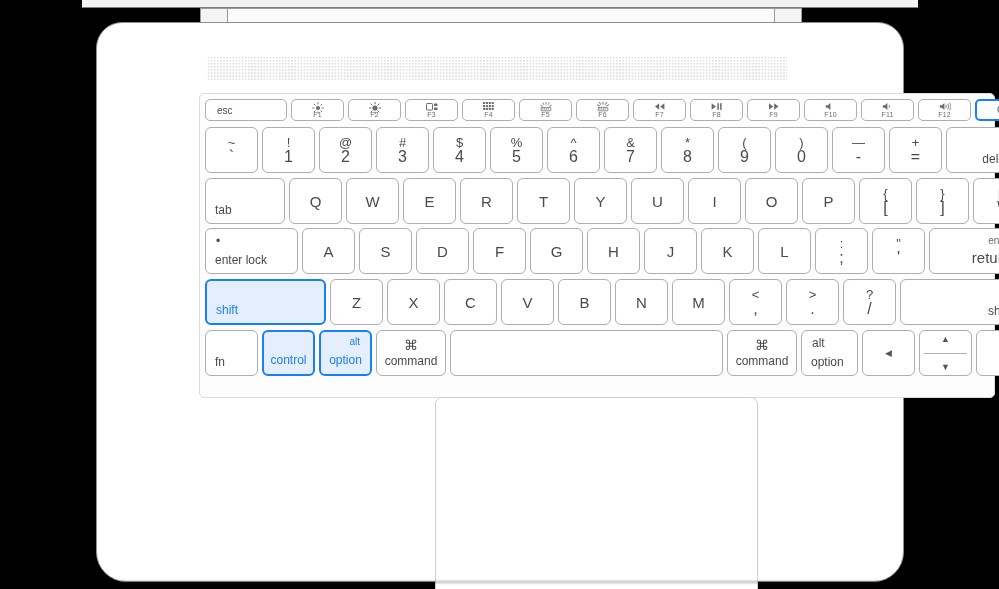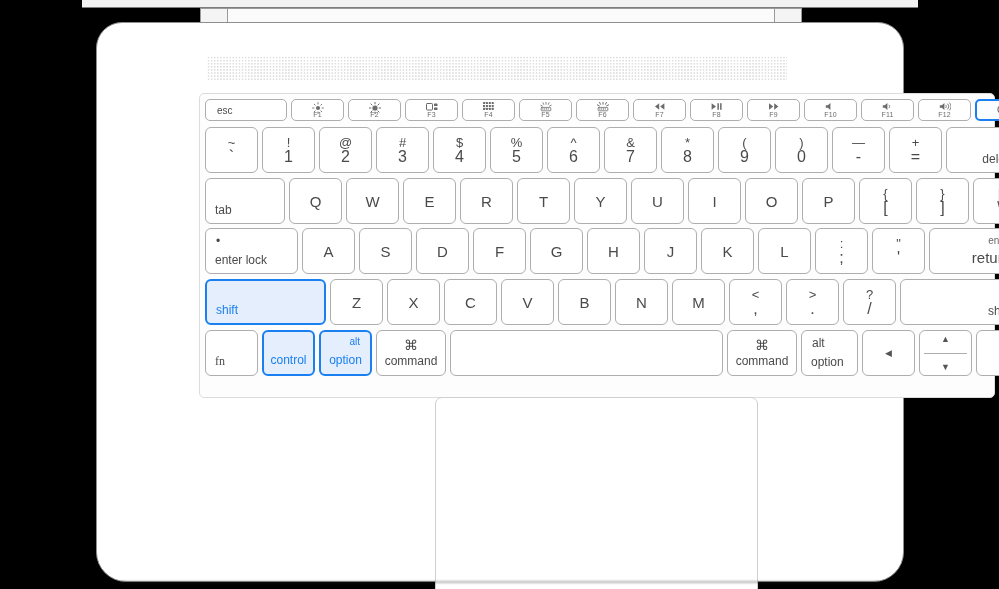--- a/index.html
+++ b/index.html
@@ -565,7 +565,7 @@
           </div>
         </div>
       <div class="krow" id="row-bottom" style="top: 236px;">
-          <div class="key" style="height: 46px; width: 53px; position: absolute; left: 5px; top: 0px; font-family: Liberation Serif, serif;">
+          <div class="key" style="height: 46px; width: 53px; position: absolute; left: 5px; top: 0px;">
             <span class="lbl-bl">fn</span>
           </div>
           <div class="key hl" style="height: 46px; width: 53px; position: absolute; left: 62px; top: 0px;">

